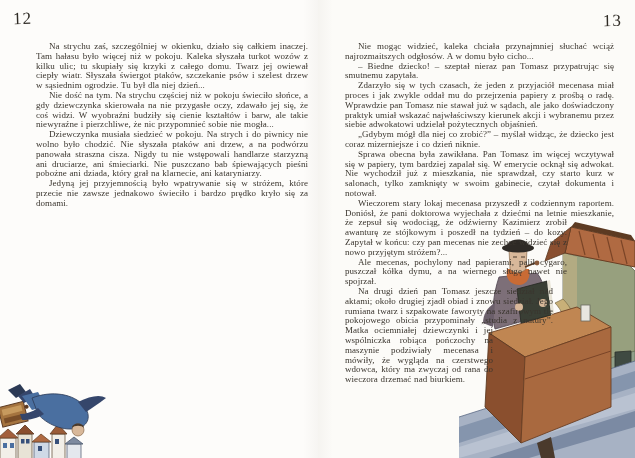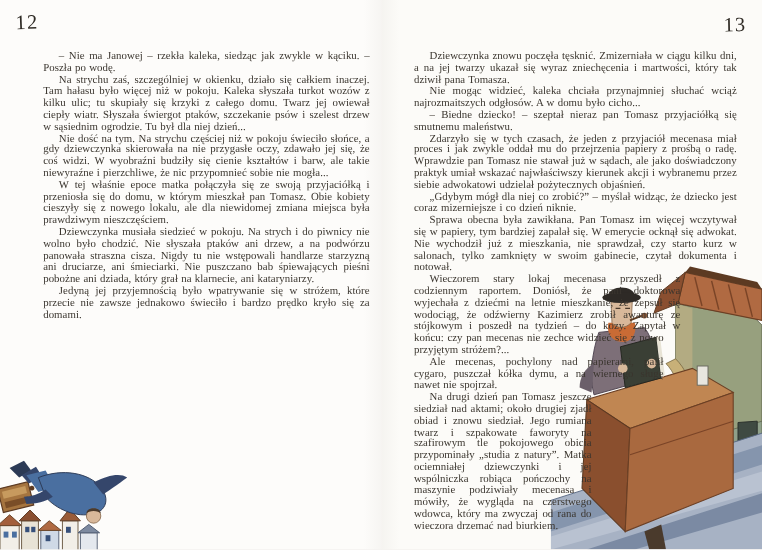--- a/index.html
+++ b/index.html
@@ -51,7 +51,6 @@
     <div class="page-number pn-left">12</div>
 
     <div class="text-col text-col-left">
-      <p>– Nie ma Janowej – rzekła kaleka, siedząc jak zwykle w kąciku. – Poszła po wodę.</p>
       <p>Na strychu zaś, szczególniej w okienku, działo się całkiem inaczej. Tam hałasu było więcej niż w pokoju. Kaleka słyszała turkot wozów z kilku ulic; tu skupiały się krzyki z całego domu. Twarz jej owiewał ciepły wiatr. Słyszała świergot ptaków, szczekanie psów i szelest drzew w sąsiednim ogrodzie. Tu był dla niej dzień...</p>
       <p>Nie dość na tym. Na strychu częściej niż w pokoju świeciło słońce, a gdy dziewczynka skierowała na nie przygasłe oczy, zdawało jej się, że coś widzi. W wyobraźni budziły się cienie kształtów i barw, ale takie niewyraźne i pierzchliwe, że nic przypomnieć sobie nie mogła...</p>
       <p>W tej właśnie epoce matka połączyła się ze swoją przyjaciółką i przeniosła się do domu, w którym mieszkał pan Tomasz. Obie kobiety cieszyły się z nowego lokalu, ale dla niewidomej zmiana miejsca była prawdziwym nieszczęściem.</p>

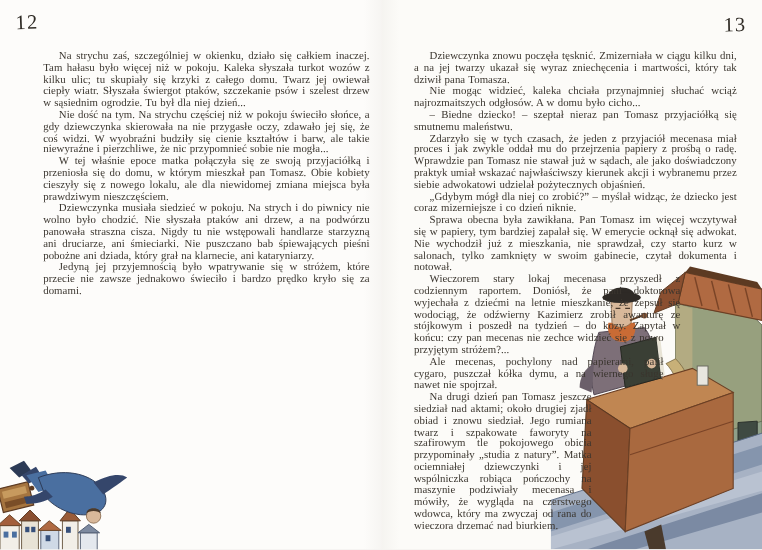--- a/index.html
+++ b/index.html
@@ -115,7 +115,6 @@
       <div class="sp sp2"></div>
       <div class="sp sp3"></div>
       <div class="sp sp4"></div>
-      <p>Dziewczynka znowu poczęła tęsknić. Zmizerniała w ciągu kilku dni, a na jej twarzy ukazał się wyraz zniechęcenia i martwości, który tak dziwił pana Tomasza.</p>
       <p>Nie mogąc widzieć, kaleka chciała przynajmniej słuchać wciąż najrozmaitszych odgłosów. A w domu było cicho...</p>
       <p>– Biedne dziecko! – szeptał nieraz pan Tomasz przyjaciółką się smutnemu maleństwu.</p>
       <p>Zdarzyło się w tych czasach, że jeden z przyjaciół mecenasa miał proces i jak zwykle oddał mu do przejrzenia papiery z prośbą o radę. Wprawdzie pan Tomasz nie stawał już w sądach, ale jako doświadczony praktyk umiał wskazać najwłaściwszy kierunek akcji i wybranemu przez siebie adwokatowi udzielał pożytecznych objaśnień.</p>

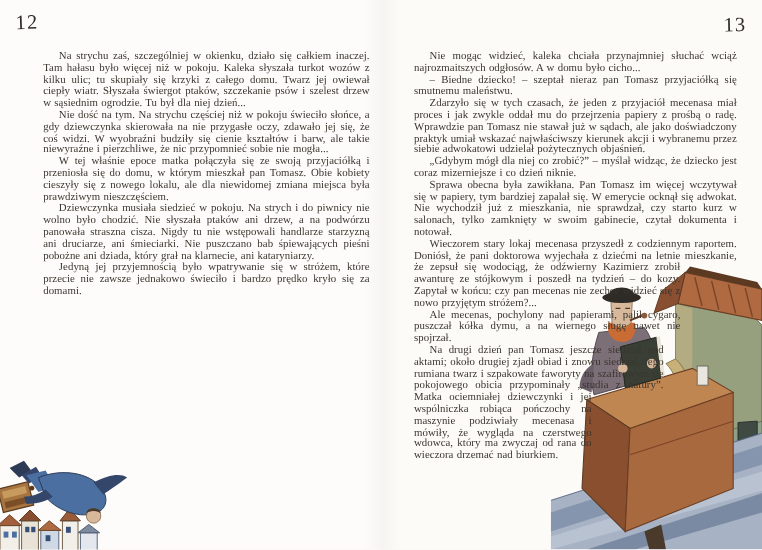--- a/index.html
+++ b/index.html
@@ -116,7 +116,7 @@
       <div class="sp sp3"></div>
       <div class="sp sp4"></div>
       <p>Nie mogąc widzieć, kaleka chciała przynajmniej słuchać wciąż najrozmaitszych odgłosów. A w domu było cicho...</p>
-      <p>– Biedne dziecko! – szeptał nieraz pan Tomasz przyjaciółką się smutnemu maleństwu.</p>
+      <p>– Biedne dziecko! – szeptał nieraz pan Tomasz przypatrując się smutnemu zapytała.</p>
       <p>Zdarzyło się w tych czasach, że jeden z przyjaciół mecenasa miał proces i jak zwykle oddał mu do przejrzenia papiery z prośbą o radę. Wprawdzie pan Tomasz nie stawał już w sądach, ale jako doświadczony praktyk umiał wskazać najwłaściwszy kierunek akcji i wybranemu przez siebie adwokatowi udzielał pożytecznych objaśnień.</p>
       <p>„Gdybym mógł dla niej co zrobić?” – myślał widząc, że dziecko jest coraz mizerniejsze i co dzień niknie.</p>
       <p>Sprawa obecna była zawikłana. Pan Tomasz im więcej wczytywał się w papiery, tym bardziej zapalał się. W emerycie ocknął się adwokat. Nie wychodził już z mieszkania, nie sprawdzał, czy starto kurz w salonach, tylko zamknięty w swoim gabinecie, czytał dokumenta i notował.</p>

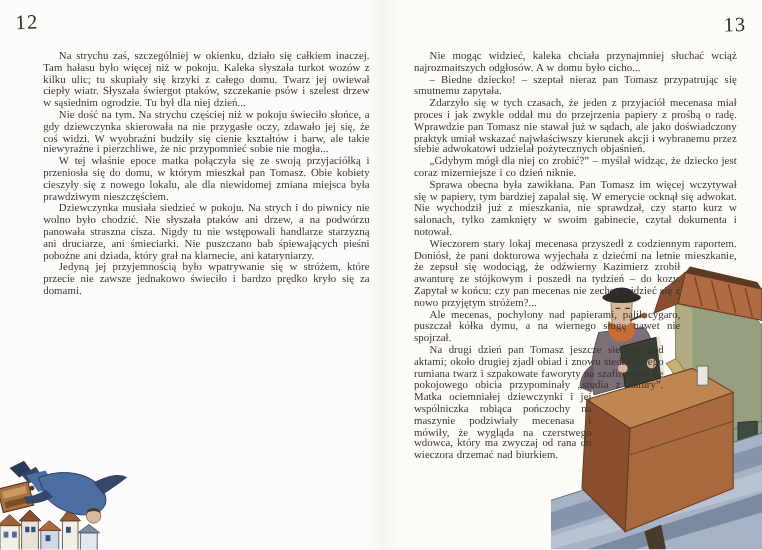--- a/index.html
+++ b/index.html
@@ -53,7 +53,6 @@
     <div class="text-col text-col-left">
       <p>Na strychu zaś, szczególniej w okienku, działo się całkiem inaczej. Tam hałasu było więcej niż w pokoju. Kaleka słyszała turkot wozów z kilku ulic; tu skupiały się krzyki z całego domu. Twarz jej owiewał ciepły wiatr. Słyszała świergot ptaków, szczekanie psów i szelest drzew w sąsiednim ogrodzie. Tu był dla niej dzień...</p>
       <p>Nie dość na tym. Na strychu częściej niż w pokoju świeciło słońce, a gdy dziewczynka skierowała na nie przygasłe oczy, zdawało jej się, że coś widzi. W wyobraźni budziły się cienie kształtów i barw, ale takie niewyraźne i pierzchliwe, że nic przypomnieć sobie nie mogła...</p>
-      <p>W tej właśnie epoce matka połączyła się ze swoją przyjaciółką i przeniosła się do domu, w którym mieszkał pan Tomasz. Obie kobiety cieszyły się z nowego lokalu, ale dla niewidomej zmiana miejsca była prawdziwym nieszczęściem.</p>
       <p>Dziewczynka musiała siedzieć w pokoju. Na strych i do piwnicy nie wolno było chodzić. Nie słyszała ptaków ani drzew, a na podwórzu panowała straszna cisza. Nigdy tu nie wstępowali handlarze starzyzną ani druciarze, ani śmieciarki. Nie puszczano bab śpiewających pieśni pobożne ani dziada, który grał na klarnecie, ani kataryniarzy.</p>
       <p>Jedyną jej przyjemnością było wpatrywanie się w stróżem, które przecie nie zawsze jednakowo świeciło i bardzo prędko kryło się za domami.</p>
     </div>

